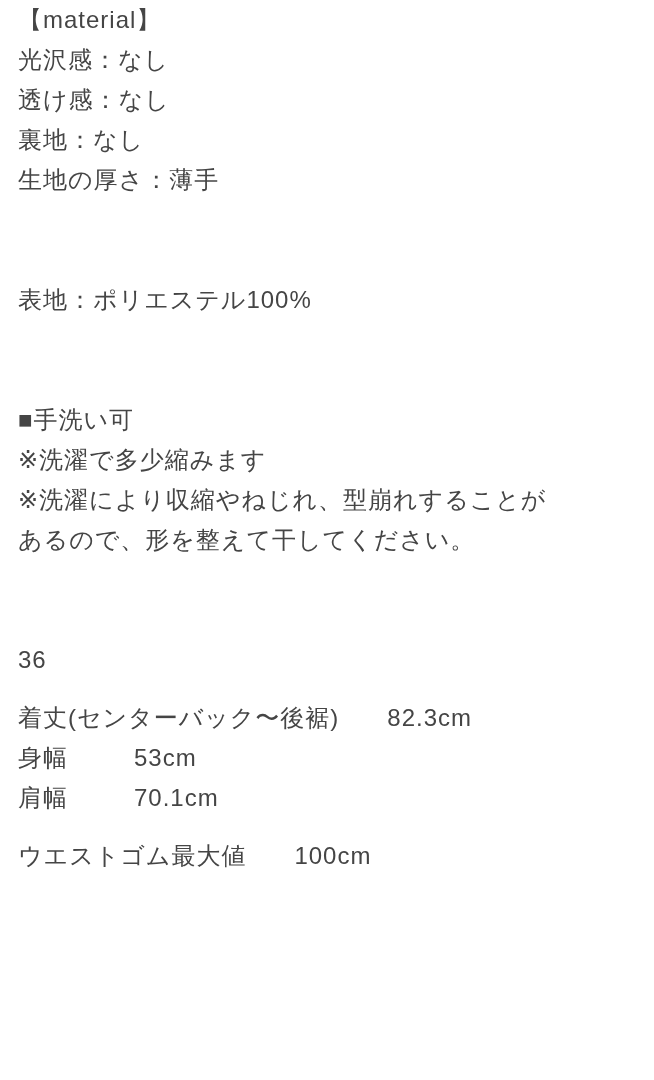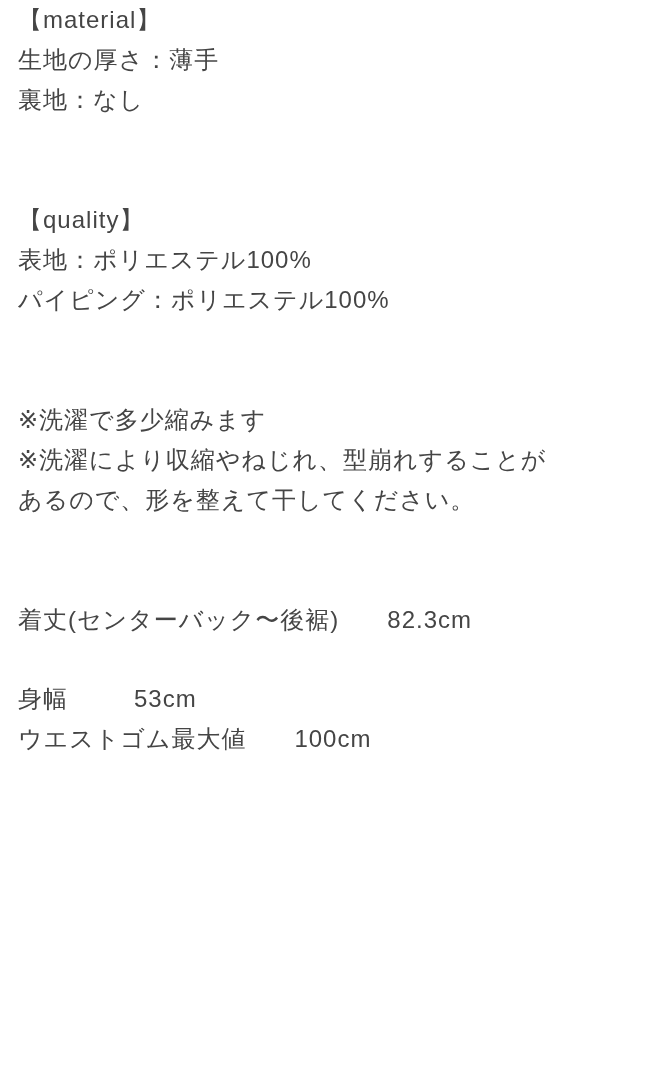--- a/index.html
+++ b/index.html
@@ -43,6 +43,7 @@
 
   <section class="sec">
     <h2 class="line">【material】</h2>
+    <p class="line">光沢感：なし</p>
     <p class="line">生地の厚さ：薄手</p>
     <p class="line">裏地：なし</p>
   </section>

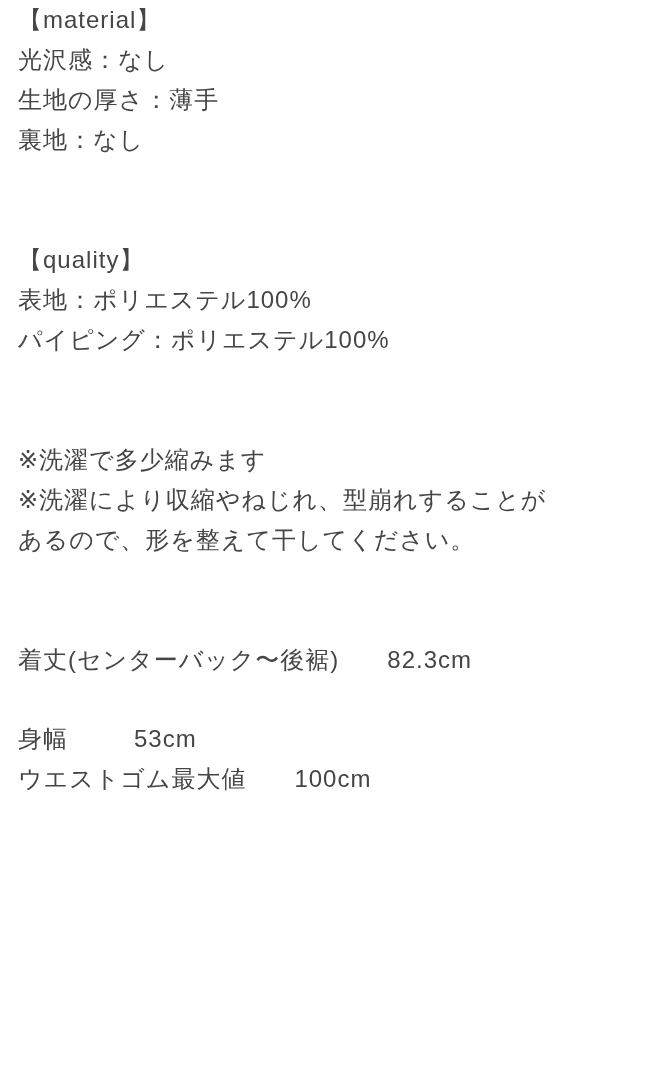--- a/index.html
+++ b/index.html
@@ -44,6 +44,7 @@
   <section class="sec">
     <h2 class="line">【material】</h2>
     <p class="line">光沢感：なし</p>
+    <p class="line">透け感：なし</p>
     <p class="line">生地の厚さ：薄手</p>
     <p class="line">裏地：なし</p>
   </section>

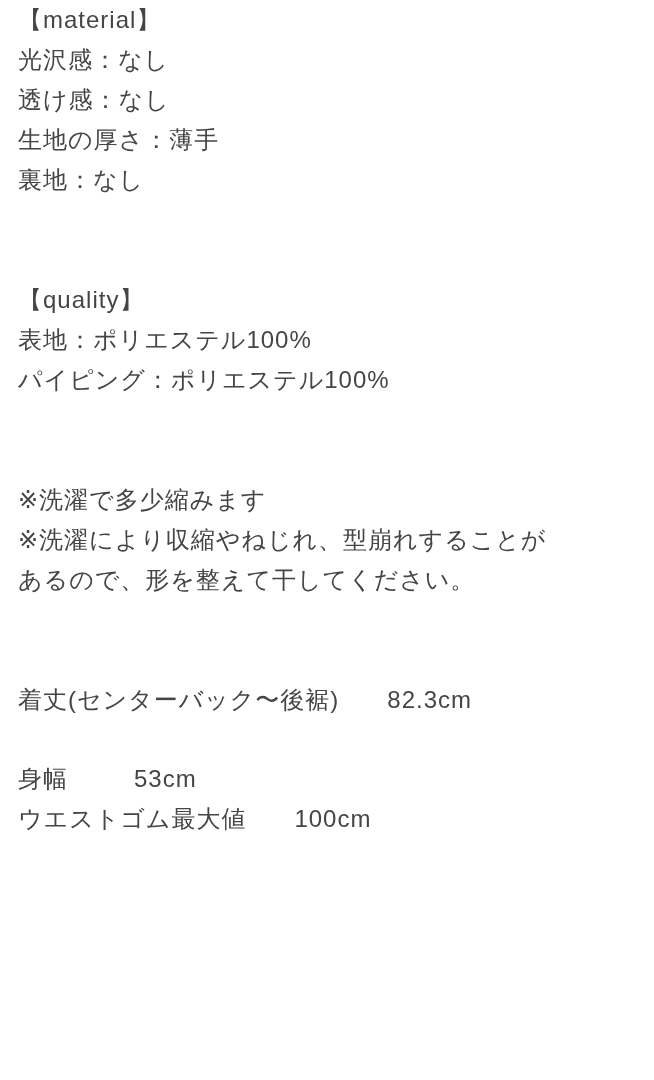--- a/index.html
+++ b/index.html
@@ -45,8 +45,8 @@
     <h2 class="line">【material】</h2>
     <p class="line">光沢感：なし</p>
     <p class="line">透け感：なし</p>
+    <p class="line">裏地：なし</p>
     <p class="line">生地の厚さ：薄手</p>
-    <p class="line">裏地：なし</p>
   </section>
 
   <section class="sec">

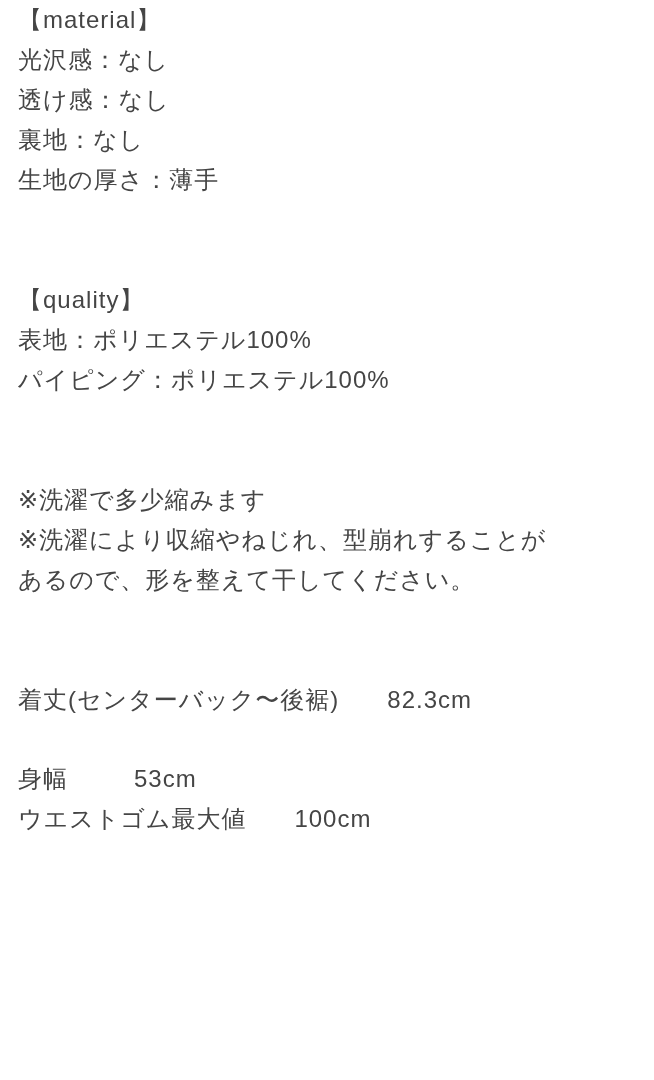--- a/index.html
+++ b/index.html
@@ -50,7 +50,6 @@
   </section>
 
   <section class="sec">
-    <h2 class="line">【quality】</h2>
     <p class="line">表地：ポリエステル100%</p>
     <p class="line">パイピング：ポリエステル100%</p>
   </section>

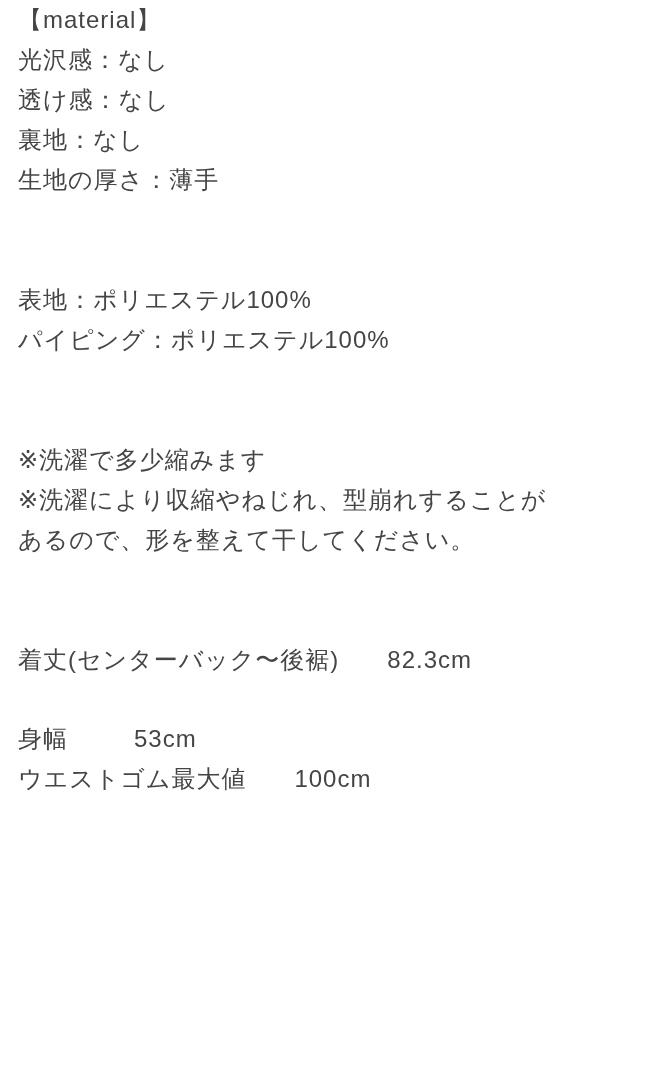--- a/index.html
+++ b/index.html
@@ -51,7 +51,6 @@
 
   <section class="sec">
     <p class="line">表地：ポリエステル100%</p>
-    <p class="line">パイピング：ポリエステル100%</p>
   </section>
 
   <section class="sec">

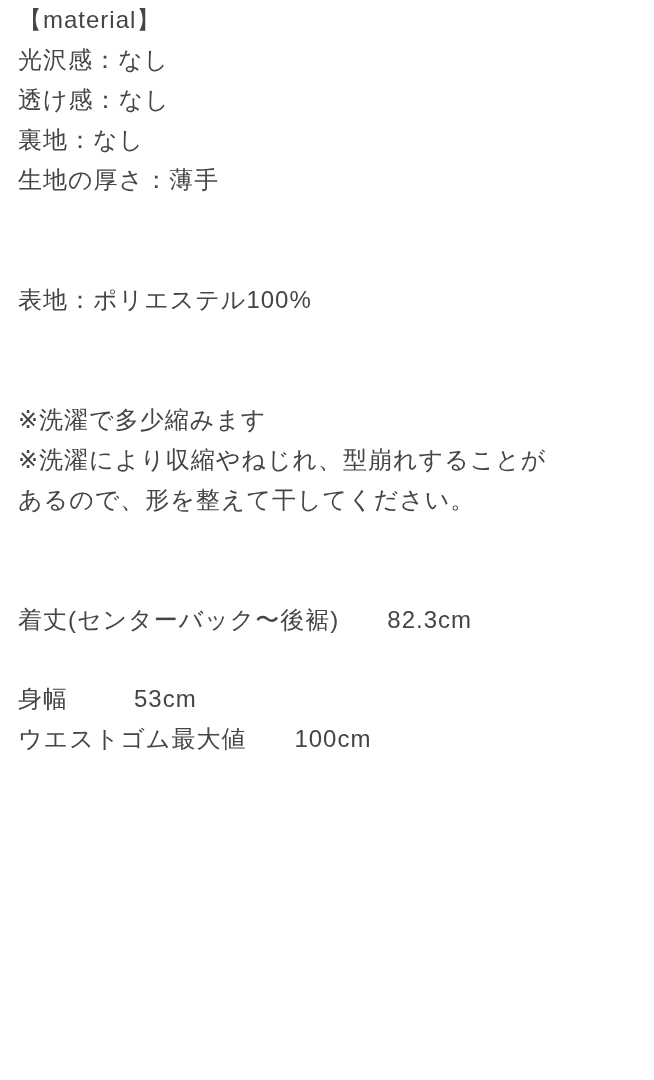--- a/index.html
+++ b/index.html
@@ -54,6 +54,7 @@
   </section>
 
   <section class="sec">
+    <h2 class="line">■手洗い可</h2>
     <p class="line">※洗濯で多少縮みます</p>
     <p class="line">※洗濯により収縮やねじれ、型崩れすることがあるので、形を整えて干してください。</p>
   </section>

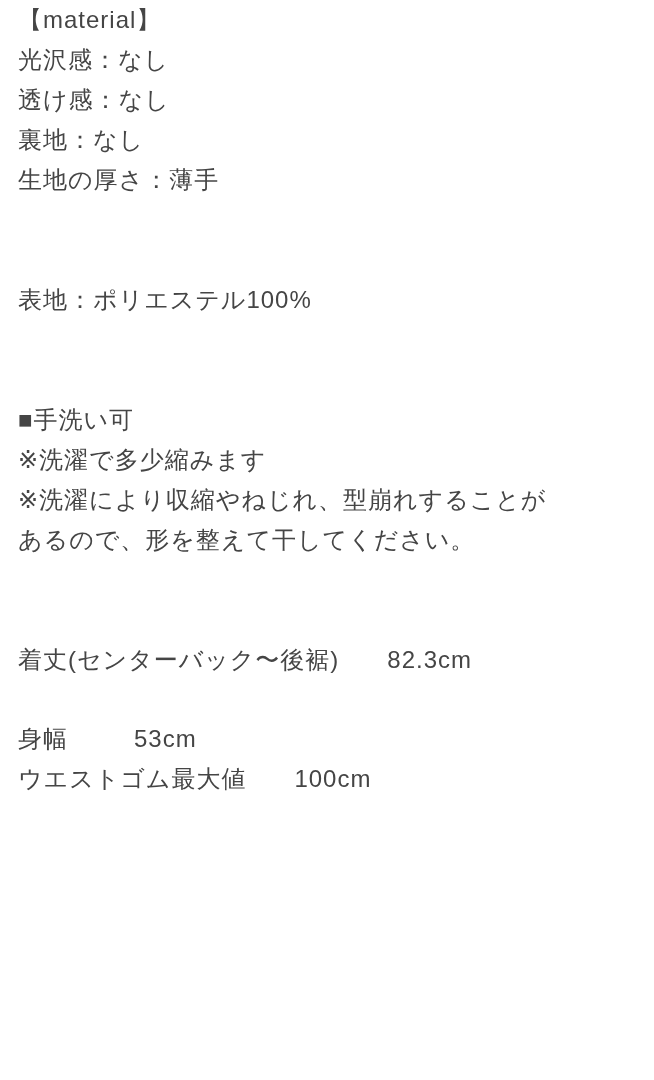--- a/index.html
+++ b/index.html
@@ -60,6 +60,7 @@
   </section>
 
   <section class="sec">
+    <p class="line">36</p>
 
     <div class="line size-row">
       <span>着丈(センターバック〜後裾)</span><span class="val gap-2">82.3cm</span>

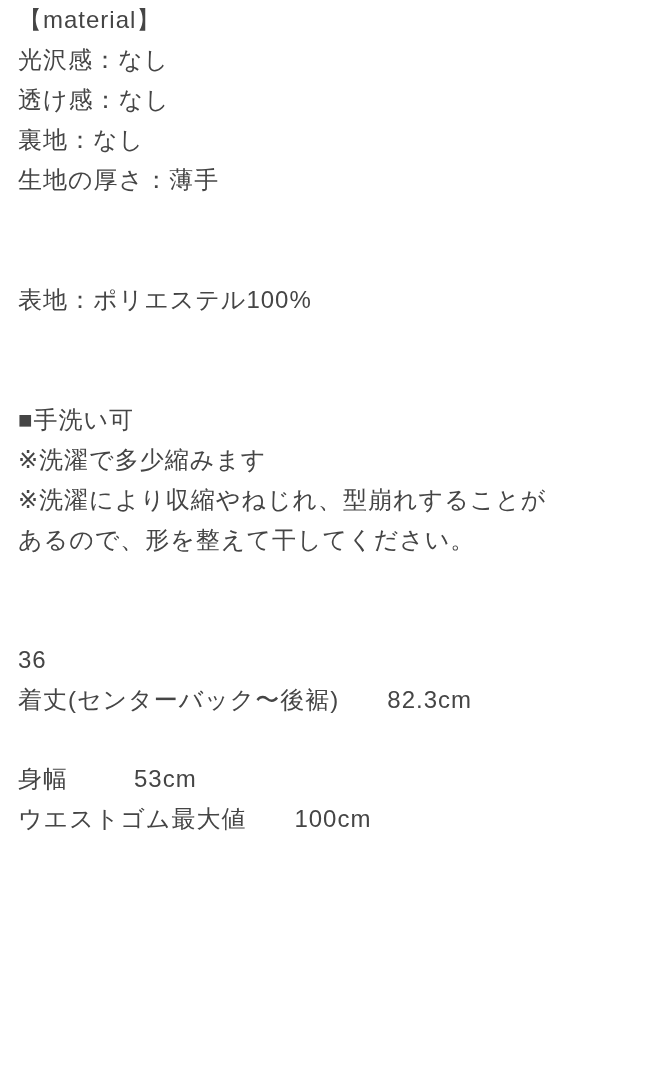--- a/index.html
+++ b/index.html
@@ -33,7 +33,7 @@
   .sec{margin:0;}
   .sec + .sec{margin-top:80px;}
   .size-row .val{display:inline-block;}
-  .gap-2{margin-left:48px;}
+  .gap-2{margin-left:48px;margin-top:18px;}
   .gap-3{margin-left:66px;margin-top:39px;}
 </style>
 </head>

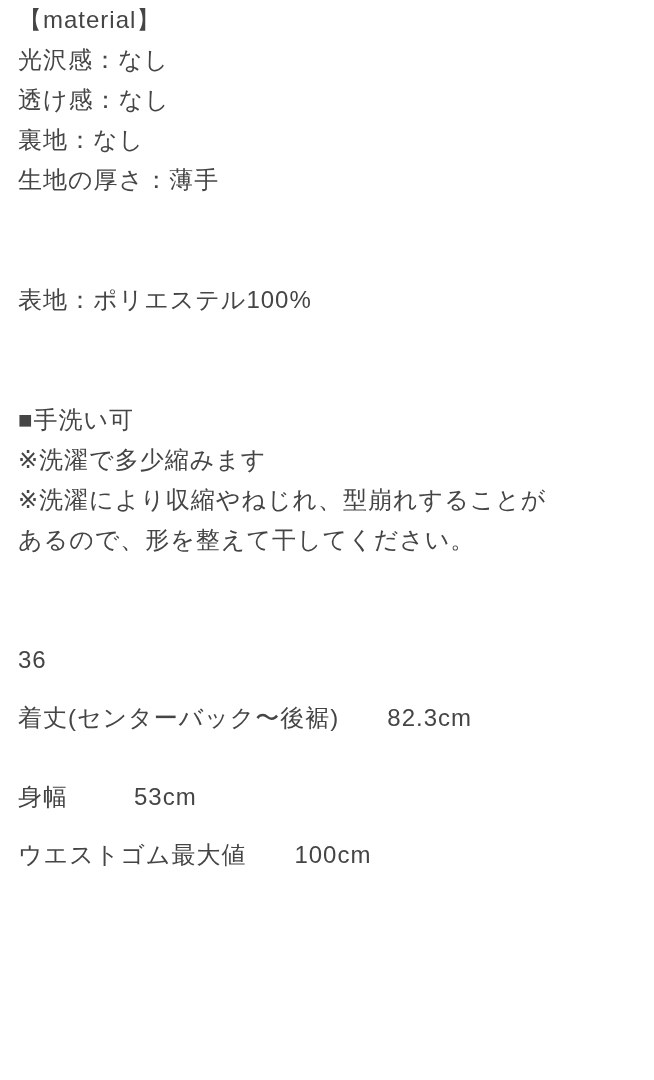--- a/index.html
+++ b/index.html
@@ -34,7 +34,7 @@
   .sec + .sec{margin-top:80px;}
   .size-row .val{display:inline-block;}
   .gap-2{margin-left:48px;margin-top:18px;}
-  .gap-3{margin-left:66px;margin-top:39px;}
+  .gap-3{margin-left:66px;}
 </style>
 </head>
 <body>

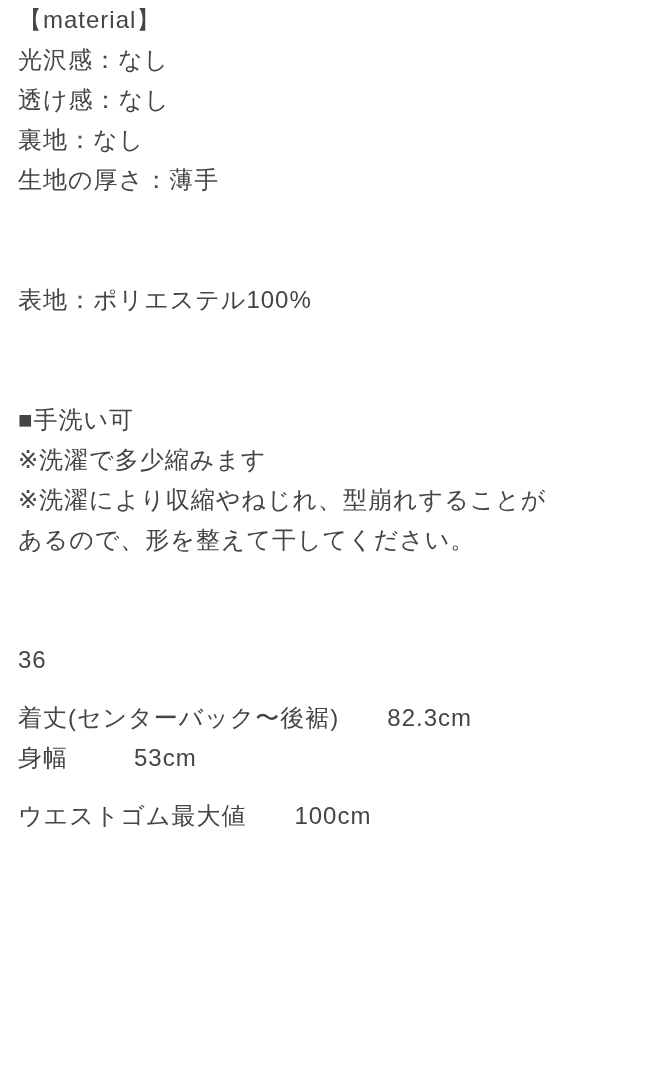--- a/index.html
+++ b/index.html
@@ -69,6 +69,9 @@
       <span>身幅</span><span class="val gap-3">53cm</span>
     </div>
     <div class="line size-row">
+      <span>肩幅</span><span class="val gap-3">70.1cm</span>
+    </div>
+    <div class="line size-row">
       <span>ウエストゴム最大値</span><span class="val gap-2">100cm</span>
     </div>
   </section>

